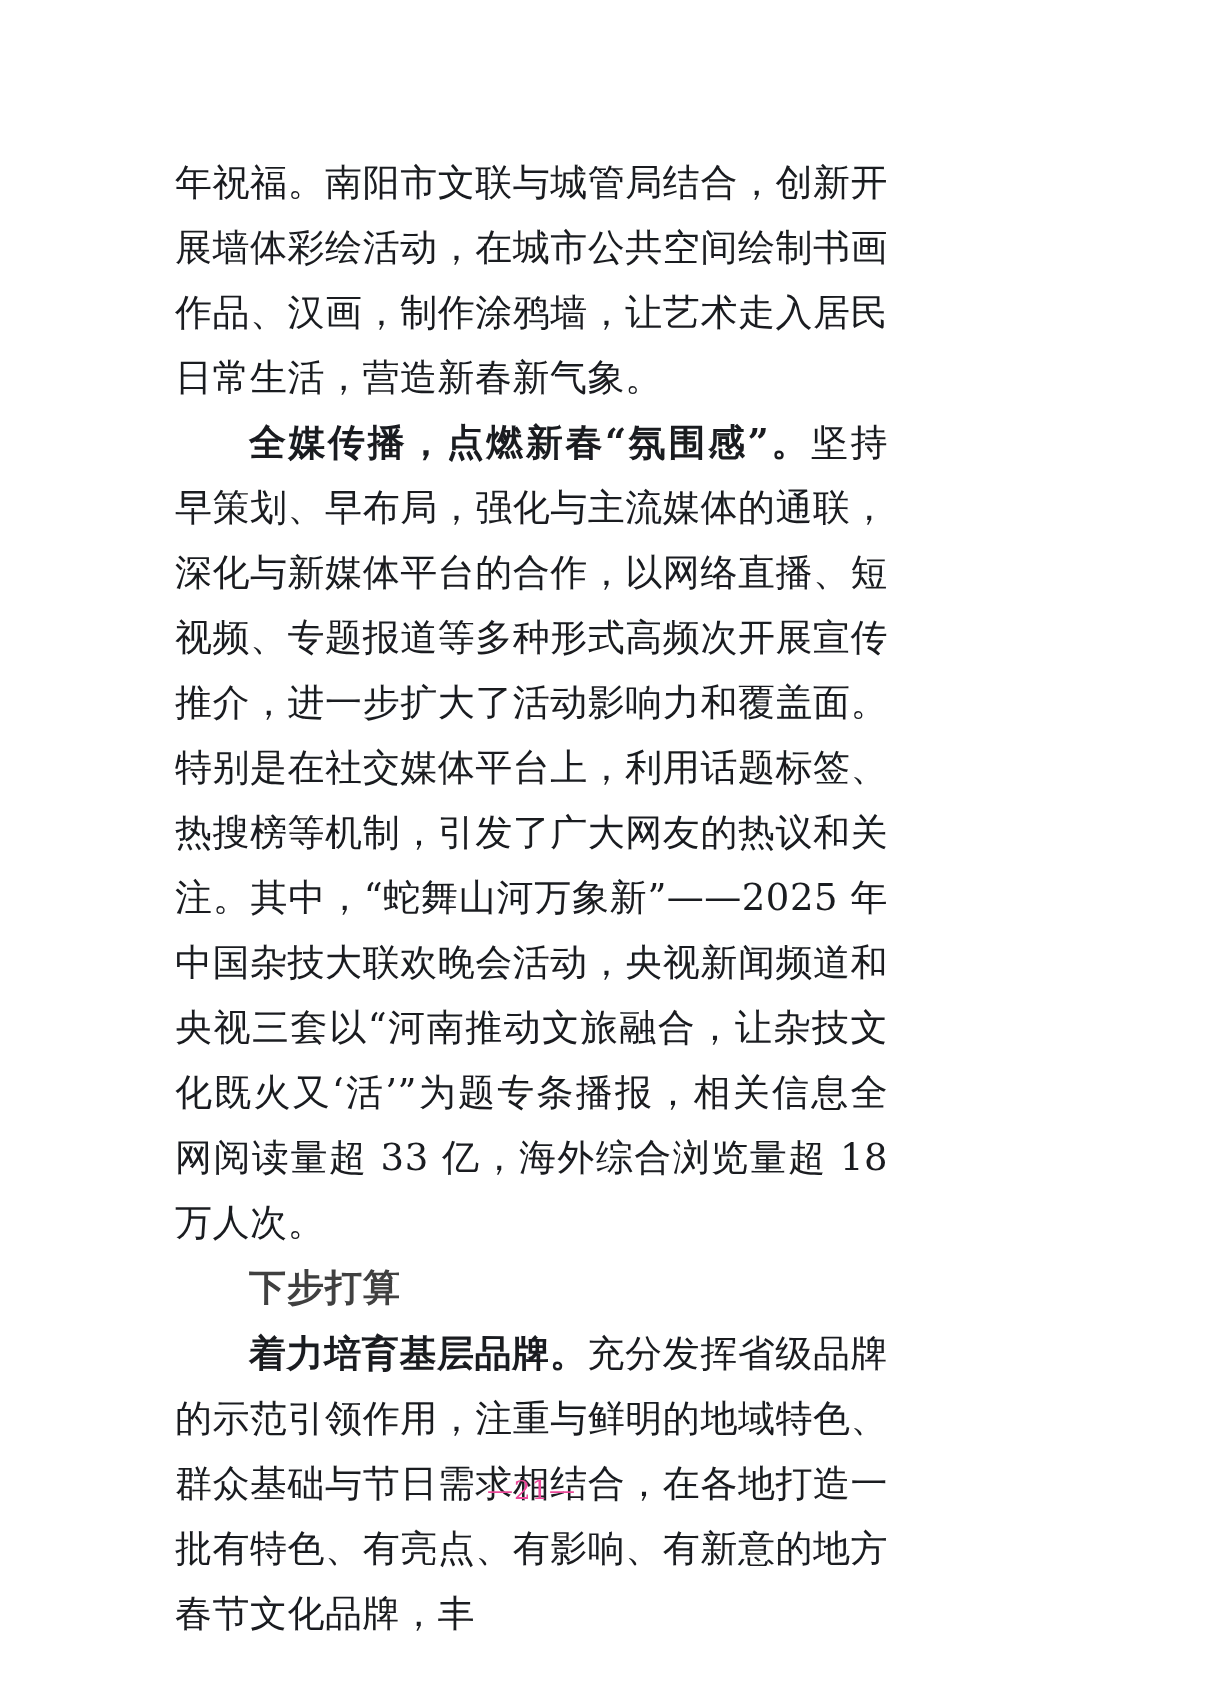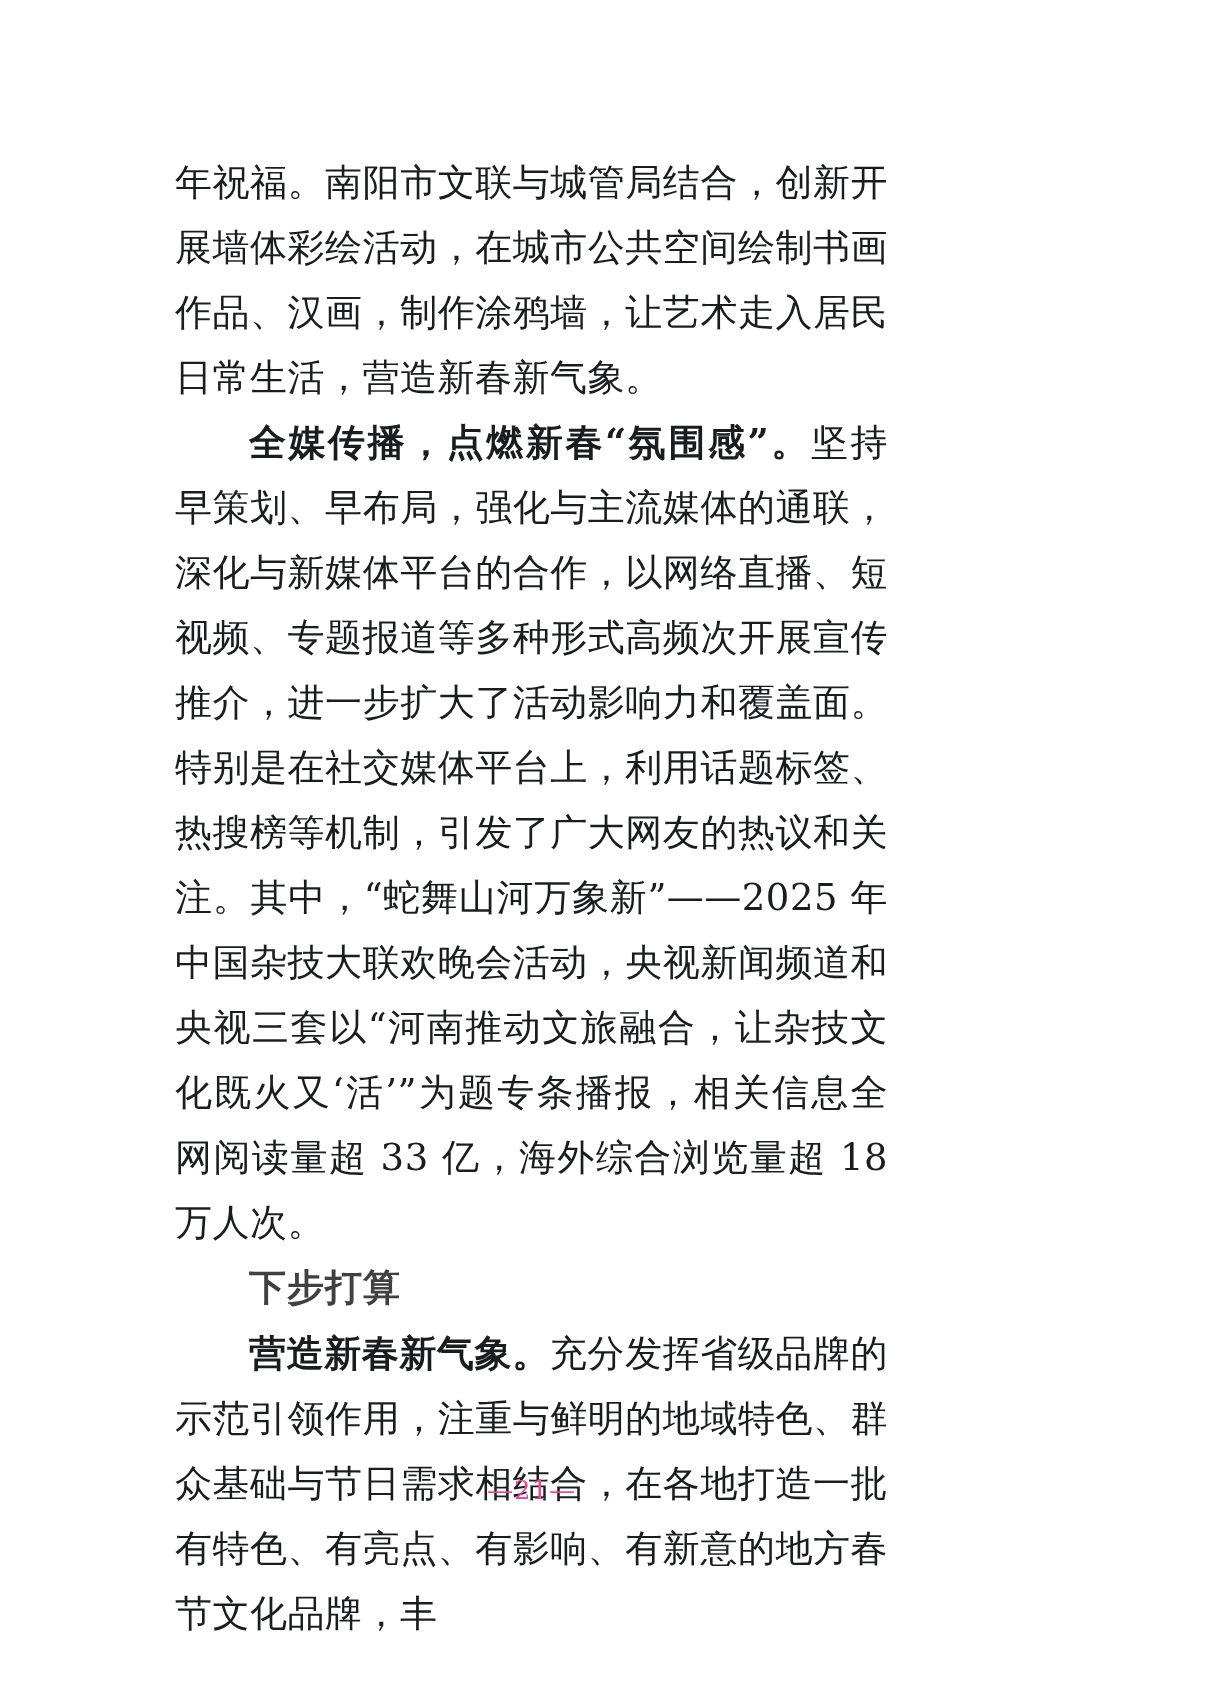--- a/index.html
+++ b/index.html
@@ -76,7 +76,7 @@
     <h2 class="heading">下步打算</h2>
 
 
-    <p class="para"><span class="emph">营造新春新气象。</span><span>充分发挥省级品牌的示范引领作用，注重与鲜明的地域特色、群众基础与节日需求相结合，在各地打造一批有特色、有亮点、有影响、有新意的地方春节文化品牌，丰</span></p>
+    <p class="para"><span class="emph">着力培育基层品牌。</span><span>充分发挥省级品牌的示范引领作用，注重与鲜明的地域特色、群众基础与节日需求相结合，在各地打造一批有特色、有亮点、有影响、有新意的地方春节文化品牌，丰</span></p>
 
   </div>
 

